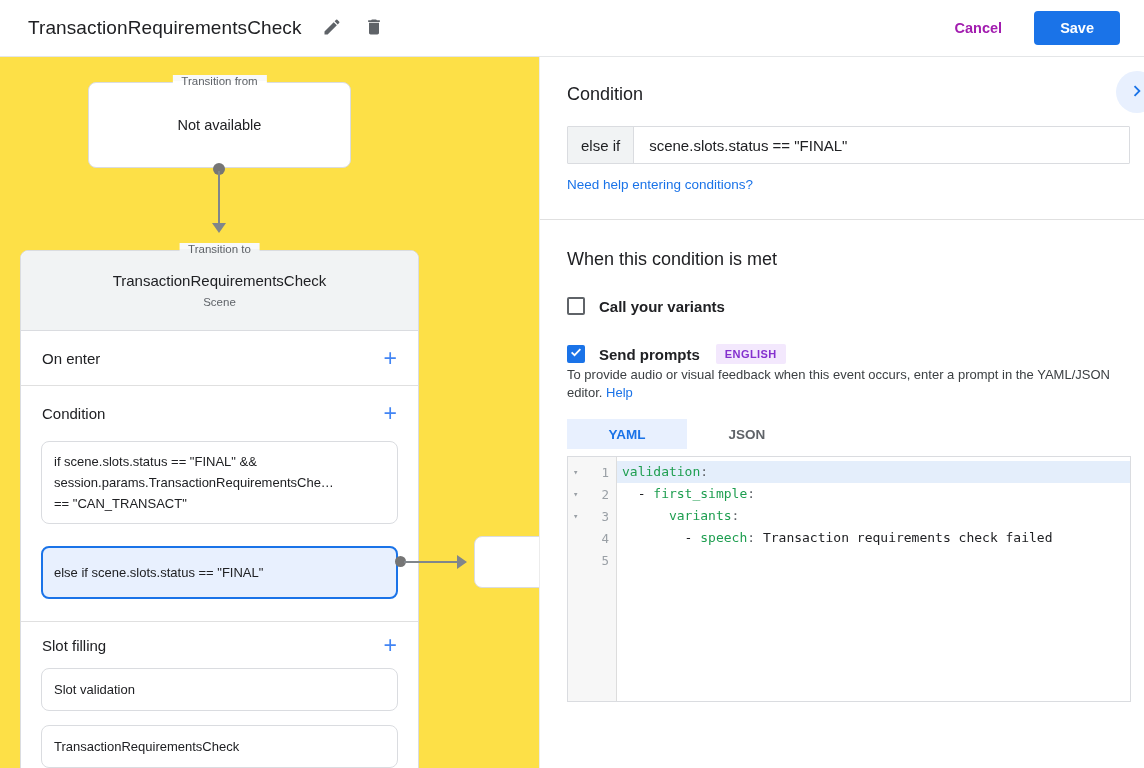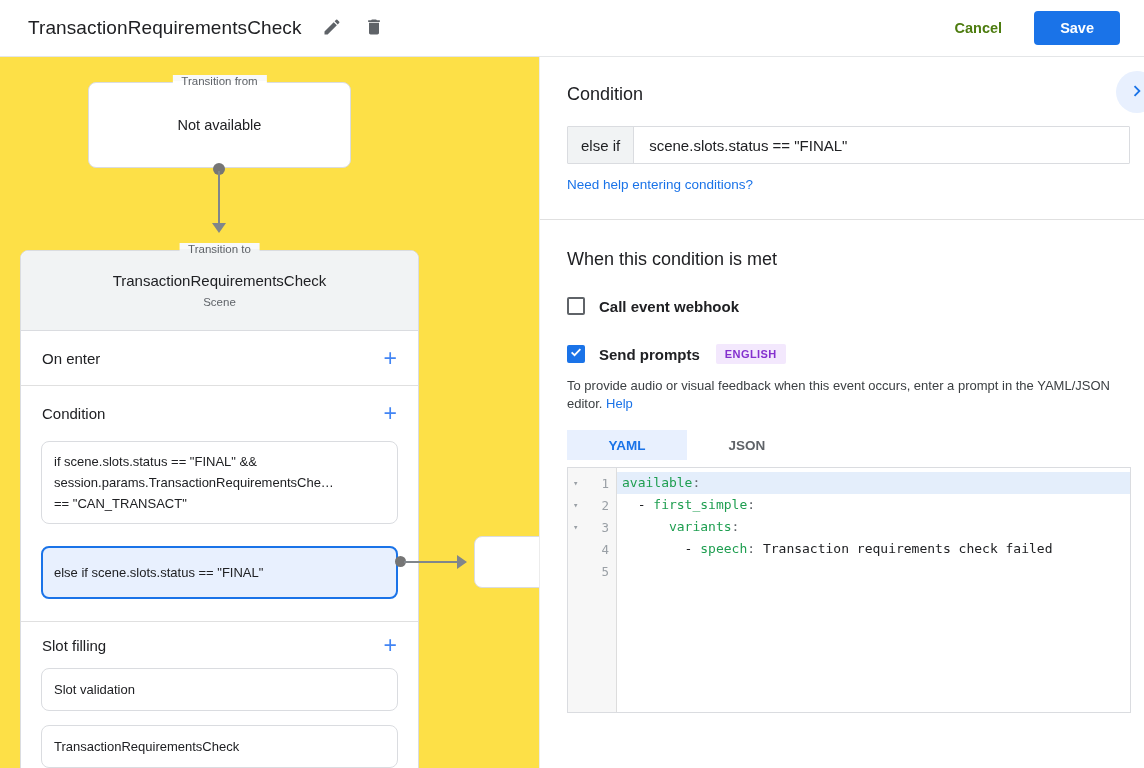--- a/index.html
+++ b/index.html
@@ -14,7 +14,7 @@
     width:24px; height:24px; display:flex; align-items:center; justify-content:center; }
   .icon-btn svg { width:20px; height:20px; fill:#5f6368; }
   .topbar-spacer { flex:1; }
-  .cancel-btn { border:none; background:none; color:#4d7c0f; font-size:14.5px;
+  .cancel-btn { border:none; background:none; color:#a21caf; font-size:14.5px;
     font-weight:bold; cursor:pointer; margin-right:32px; font-family:inherit; }
   .save-btn { background:#1a73e8; color:#fff; border:none; border-radius:4px;
     font-size:14.5px; font-weight:bold; padding:9px 26px; cursor:pointer; font-family:inherit; }

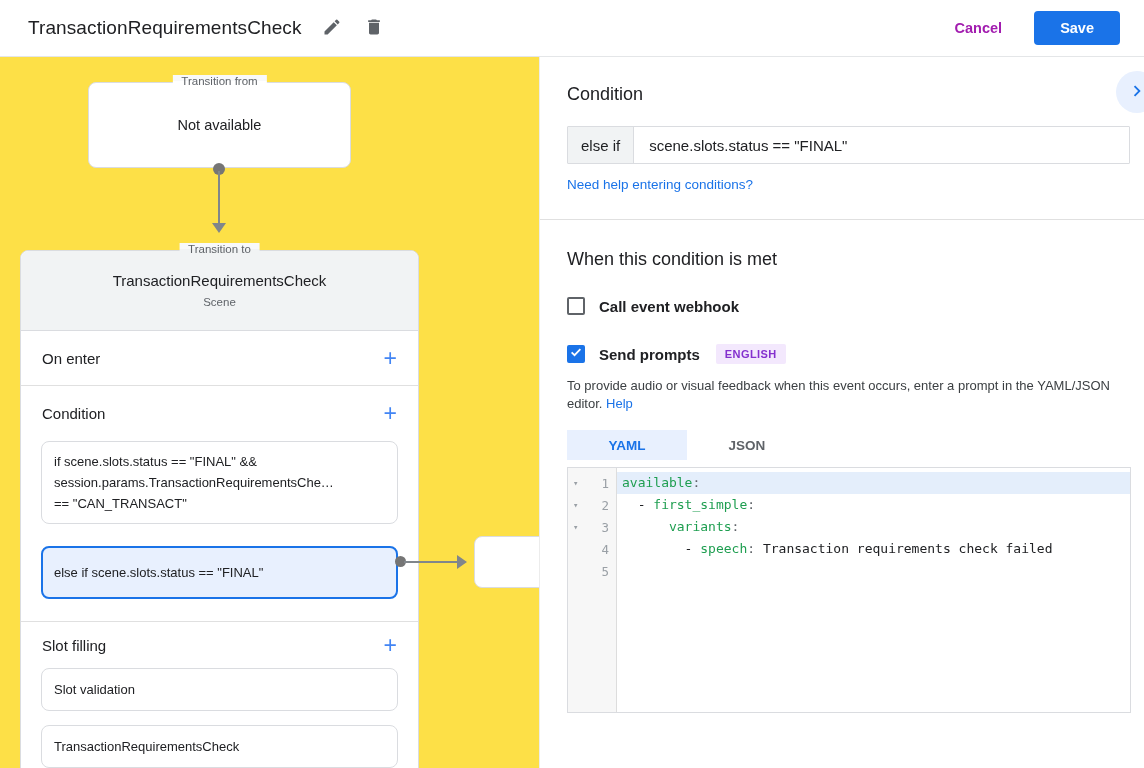--- a/index.html
+++ b/index.html
@@ -220,7 +220,7 @@
 
       <div class="cb-row">
         <span class="checkbox"></span>
-        <span class="cb-label">Call event webhook</span>
+        <span class="cb-label">Call your variants</span>
       </div>
 
       <div class="cb-row second">

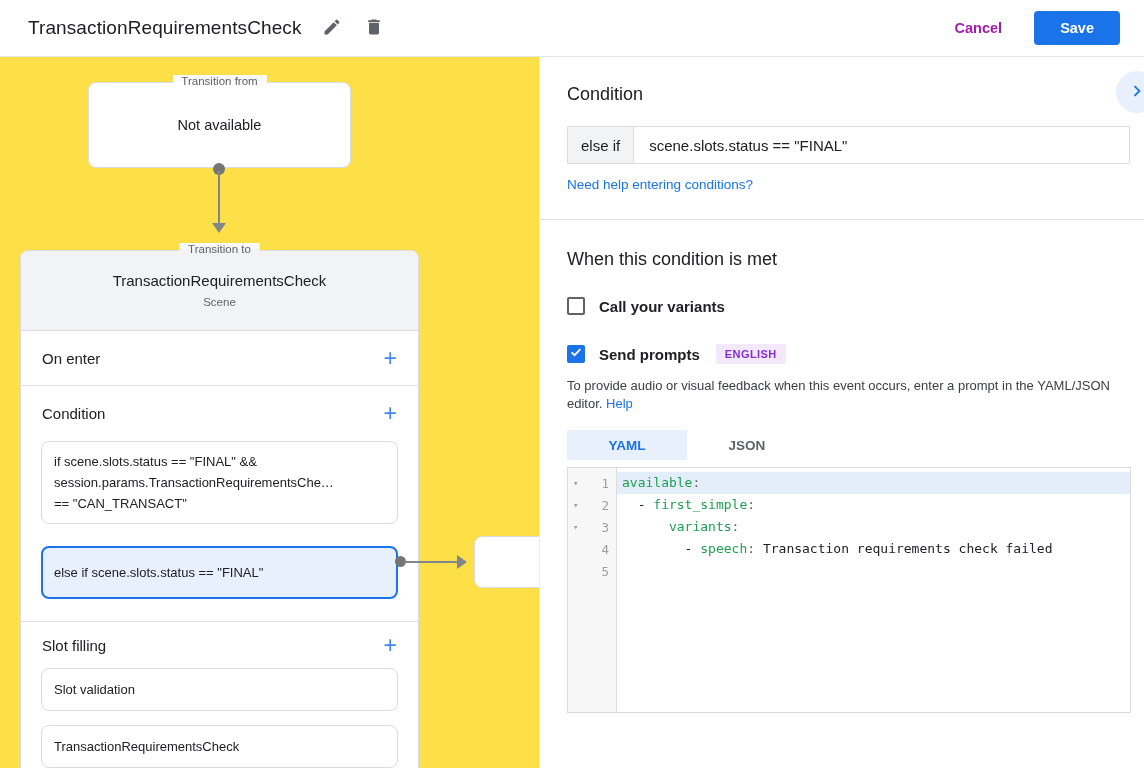--- a/index.html
+++ b/index.html
@@ -93,7 +93,7 @@
   .cb-label { font-size:15px; font-weight:bold; color:#202124; margin-left:14px; cursor:pointer; }
   .lang-badge { margin-left:16px; background:#f3e8fd; color:#8430ce; font-size:11px;
     font-weight:bold; letter-spacing:.4px; padding:4px 9px; border-radius:2px; }
-  .desc { margin-top:13px; font-size:13px; line-height:18px; color:#3c4043; width:565px; }
+  .desc { margin-top:2px; font-size:13px; line-height:18px; color:#3c4043; width:565px; }
   .desc a { color:#1a73e8; text-decoration:none; cursor:pointer; }
 
   .tabs { display:flex; margin-top:17px; }

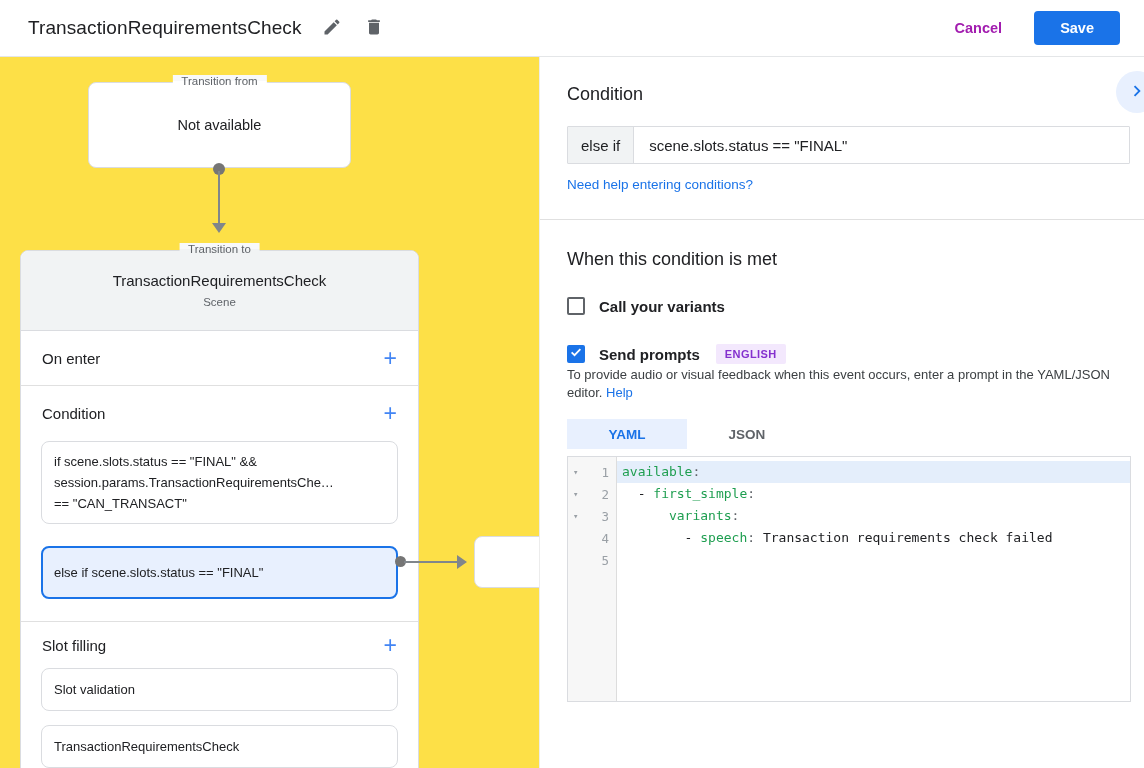--- a/index.html
+++ b/index.html
@@ -267,7 +267,7 @@
             </div>
           </div>
         <div class="code" id="code">
-            <div class="code-line hl"><span class="tok-key">available</span><span class="tok-punc">:</span></div>
+            <div class="code-line hl"><span class="tok-key">validation</span><span class="tok-punc">:</span></div>
             <div class="code-line"><span class="tok-plain">  - </span><span class="tok-key">first_simple</span><span class="tok-punc">:</span></div>
             <div class="code-line"><span class="tok-plain">      </span><span class="tok-key">variants</span><span class="tok-punc">:</span></div>
             <div class="code-line"><span class="tok-plain">        - </span><span class="tok-key">speech</span><span class="tok-punc">: </span><span class="tok-plain">Transaction requirements check failed</span></div>

